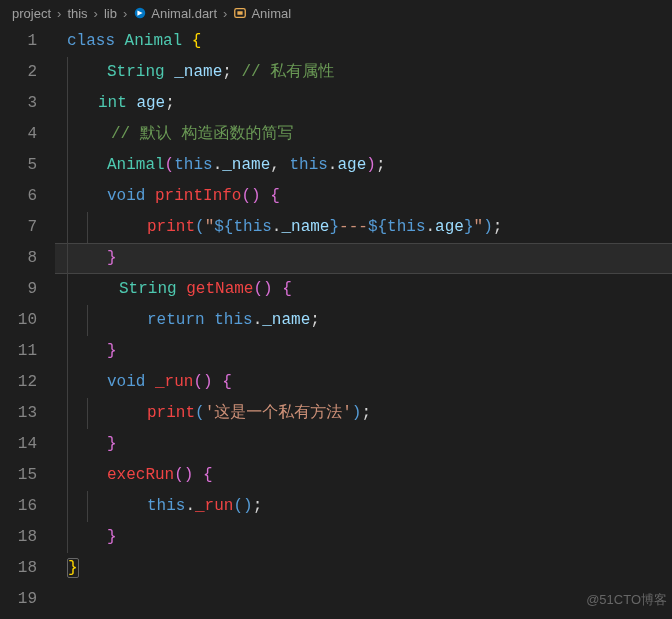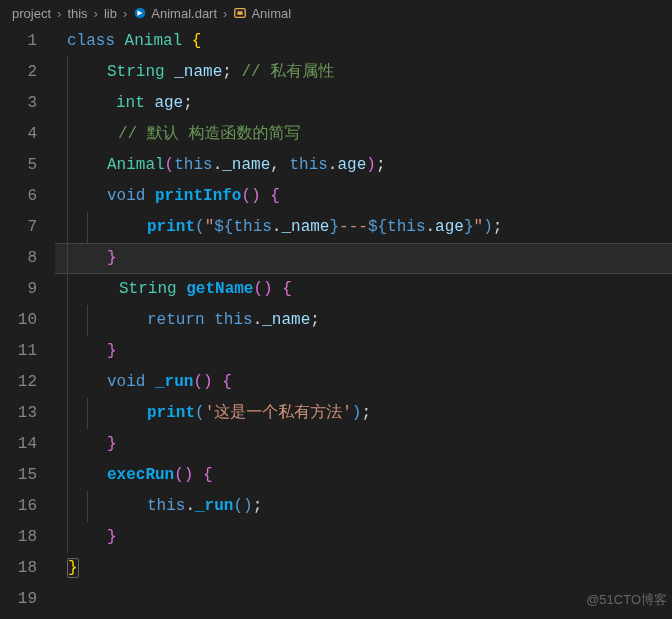--- a/index.html
+++ b/index.html
@@ -168,7 +168,7 @@
   <div class="code" id="code">
       <div class="line"><span style="padding-left: 0px; display: inline-block; width: 0px;"></span><span style="margin-left: 0px;"><span class="tk-keyword">class </span><span class="tk-class">Animal </span><span class="tk-brace">{</span></span></div>
       <div class="line"><span class="indent-guide" style="left: 12px;"></span><span style="padding-left: 20px; display: inline-block; width: 0px;">  </span><span style="margin-left: 20px;"><span class="tk-type">String </span><span class="tk-var">_name</span><span class="tk-punc">; </span><span class="tk-comment">// 私有属性</span></span></div>
-      <div class="line"><span class="indent-guide" style="left: 12px;"></span><span style="padding-left: 20px; display: inline-block; width: 0px;">  </span><span style="margin-left: 29px;"><span class="tk-type">int </span><span class="tk-var">age</span><span class="tk-punc">;</span></span></div>
+      <div class="line"><span class="indent-guide" style="left: 12px;"></span><span style="padding-left: 20px; display: inline-block; width: 0px;">  </span><span style="margin-left: 11px;"><span class="tk-type">int </span><span class="tk-var">age</span><span class="tk-punc">;</span></span></div>
       <div class="line"><span class="indent-guide" style="left: 12px;"></span><span style="padding-left: 20px; display: inline-block; width: 0px;">  </span><span style="margin-left: 31px;"><span class="tk-comment">// 默认 构造函数的简写</span></span></div>
       <div class="line"><span class="indent-guide" style="left: 12px;"></span><span style="padding-left: 20px; display: inline-block; width: 0px;">  </span><span style="margin-left: 20px;"><span class="tk-class">Animal</span><span class="tk-brace-pink">(</span><span class="tk-keyword">this</span><span class="tk-punc">.</span><span class="tk-prop">_name</span><span class="tk-punc">, </span><span class="tk-keyword">this</span><span class="tk-punc">.</span><span class="tk-prop">age</span><span class="tk-brace-pink">)</span><span class="tk-punc">;</span></span></div>
       <div class="line"><span class="indent-guide" style="left: 12px;"></span><span style="padding-left: 20px; display: inline-block; width: 0px;">  </span><span style="margin-left: 20px;"><span class="tk-keyword">void </span><span class="tk-func">printInfo</span><span class="tk-brace-pink">()</span><span class=""> </span><span class="tk-brace-pink">{</span></span></div>

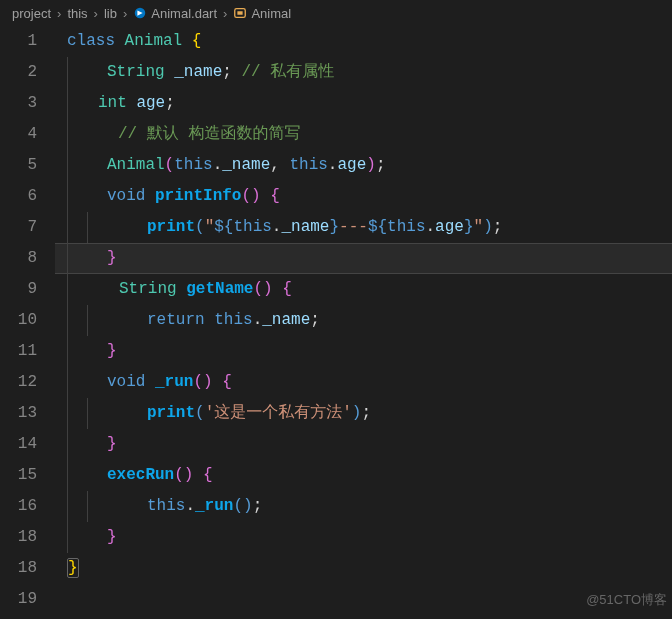--- a/index.html
+++ b/index.html
@@ -169,7 +169,7 @@
       <div class="line"><span style="padding-left: 0px; display: inline-block; width: 0px;"></span><span style="margin-left: 0px;"><span class="tk-keyword">class </span><span class="tk-class">Animal </span><span class="tk-brace">{</span></span></div>
       <div class="line"><span class="indent-guide" style="left: 12px;"></span><span style="padding-left: 20px; display: inline-block; width: 0px;">  </span><span style="margin-left: 20px;"><span class="tk-type">String </span><span class="tk-var">_name</span><span class="tk-punc">; </span><span class="tk-comment">// 私有属性</span></span></div>
       <div class="line"><span class="indent-guide" style="left: 12px;"></span><span style="padding-left: 20px; display: inline-block; width: 0px;">  </span><span style="margin-left: 11px;"><span class="tk-type">int </span><span class="tk-var">age</span><span class="tk-punc">;</span></span></div>
-      <div class="line"><span class="indent-guide" style="left: 12px;"></span><span style="padding-left: 20px; display: inline-block; width: 0px;">  </span><span style="margin-left: 31px;"><span class="tk-comment">// 默认 构造函数的简写</span></span></div>
+      <div class="line"><span class="indent-guide" style="left: 12px;"></span><span style="padding-left: 20px; display: inline-block; width: 0px;">  </span><span style="margin-left: 24px;"><span class="tk-comment">// 默认 构造函数的简写</span></span></div>
       <div class="line"><span class="indent-guide" style="left: 12px;"></span><span style="padding-left: 20px; display: inline-block; width: 0px;">  </span><span style="margin-left: 20px;"><span class="tk-class">Animal</span><span class="tk-brace-pink">(</span><span class="tk-keyword">this</span><span class="tk-punc">.</span><span class="tk-prop">_name</span><span class="tk-punc">, </span><span class="tk-keyword">this</span><span class="tk-punc">.</span><span class="tk-prop">age</span><span class="tk-brace-pink">)</span><span class="tk-punc">;</span></span></div>
       <div class="line"><span class="indent-guide" style="left: 12px;"></span><span style="padding-left: 20px; display: inline-block; width: 0px;">  </span><span style="margin-left: 20px;"><span class="tk-keyword">void </span><span class="tk-func">printInfo</span><span class="tk-brace-pink">()</span><span class=""> </span><span class="tk-brace-pink">{</span></span></div>
       <div class="line"><span class="indent-guide" style="left: 12px;"></span><span class="indent-guide" style="left: 32px;"></span><span style="padding-left: 40px; display: inline-block; width: 0px;">    </span><span style="margin-left: 40px;"><span class="tk-func">print</span><span class="tk-interp">(</span><span class="tk-string">"</span><span class="tk-interp">${</span><span class="tk-keyword">this</span><span class="tk-punc">.</span><span class="tk-prop">_name</span><span class="tk-interp">}</span><span class="tk-string">---</span><span class="tk-interp">${</span><span class="tk-keyword">this</span><span class="tk-punc">.</span><span class="tk-prop">age</span><span class="tk-interp">}</span><span class="tk-string">"</span><span class="tk-interp">)</span><span class="tk-punc">;</span></span></div>

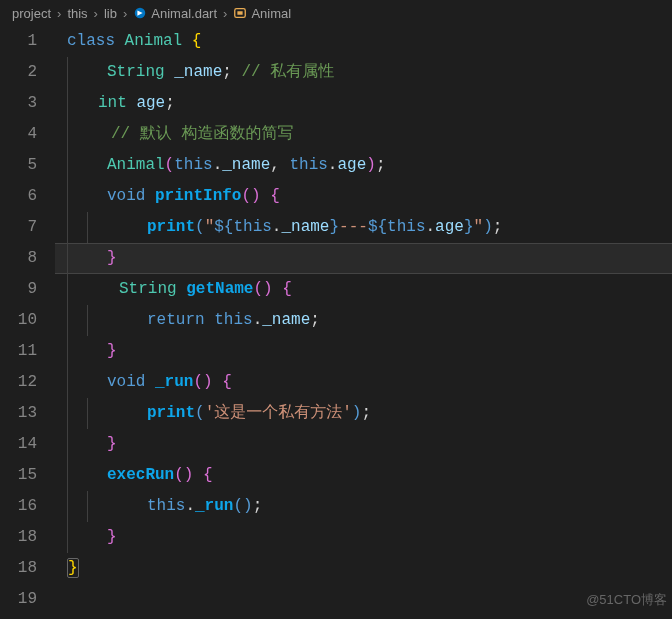--- a/index.html
+++ b/index.html
@@ -89,7 +89,7 @@
   .tk-var     { color: #9cdcfe; }
   .tk-prop    { color: #9cdcfe; }
   .tk-comment { color: #6a9955; }
-  .tk-func    { color: #0ea5e9; font-weight: bold; }
+  .tk-func    { color: #ef4444; }
   .tk-string  { color: #ce9178; }
   .tk-interp  { color: #569cd6; }
   .tk-highlight-box {

